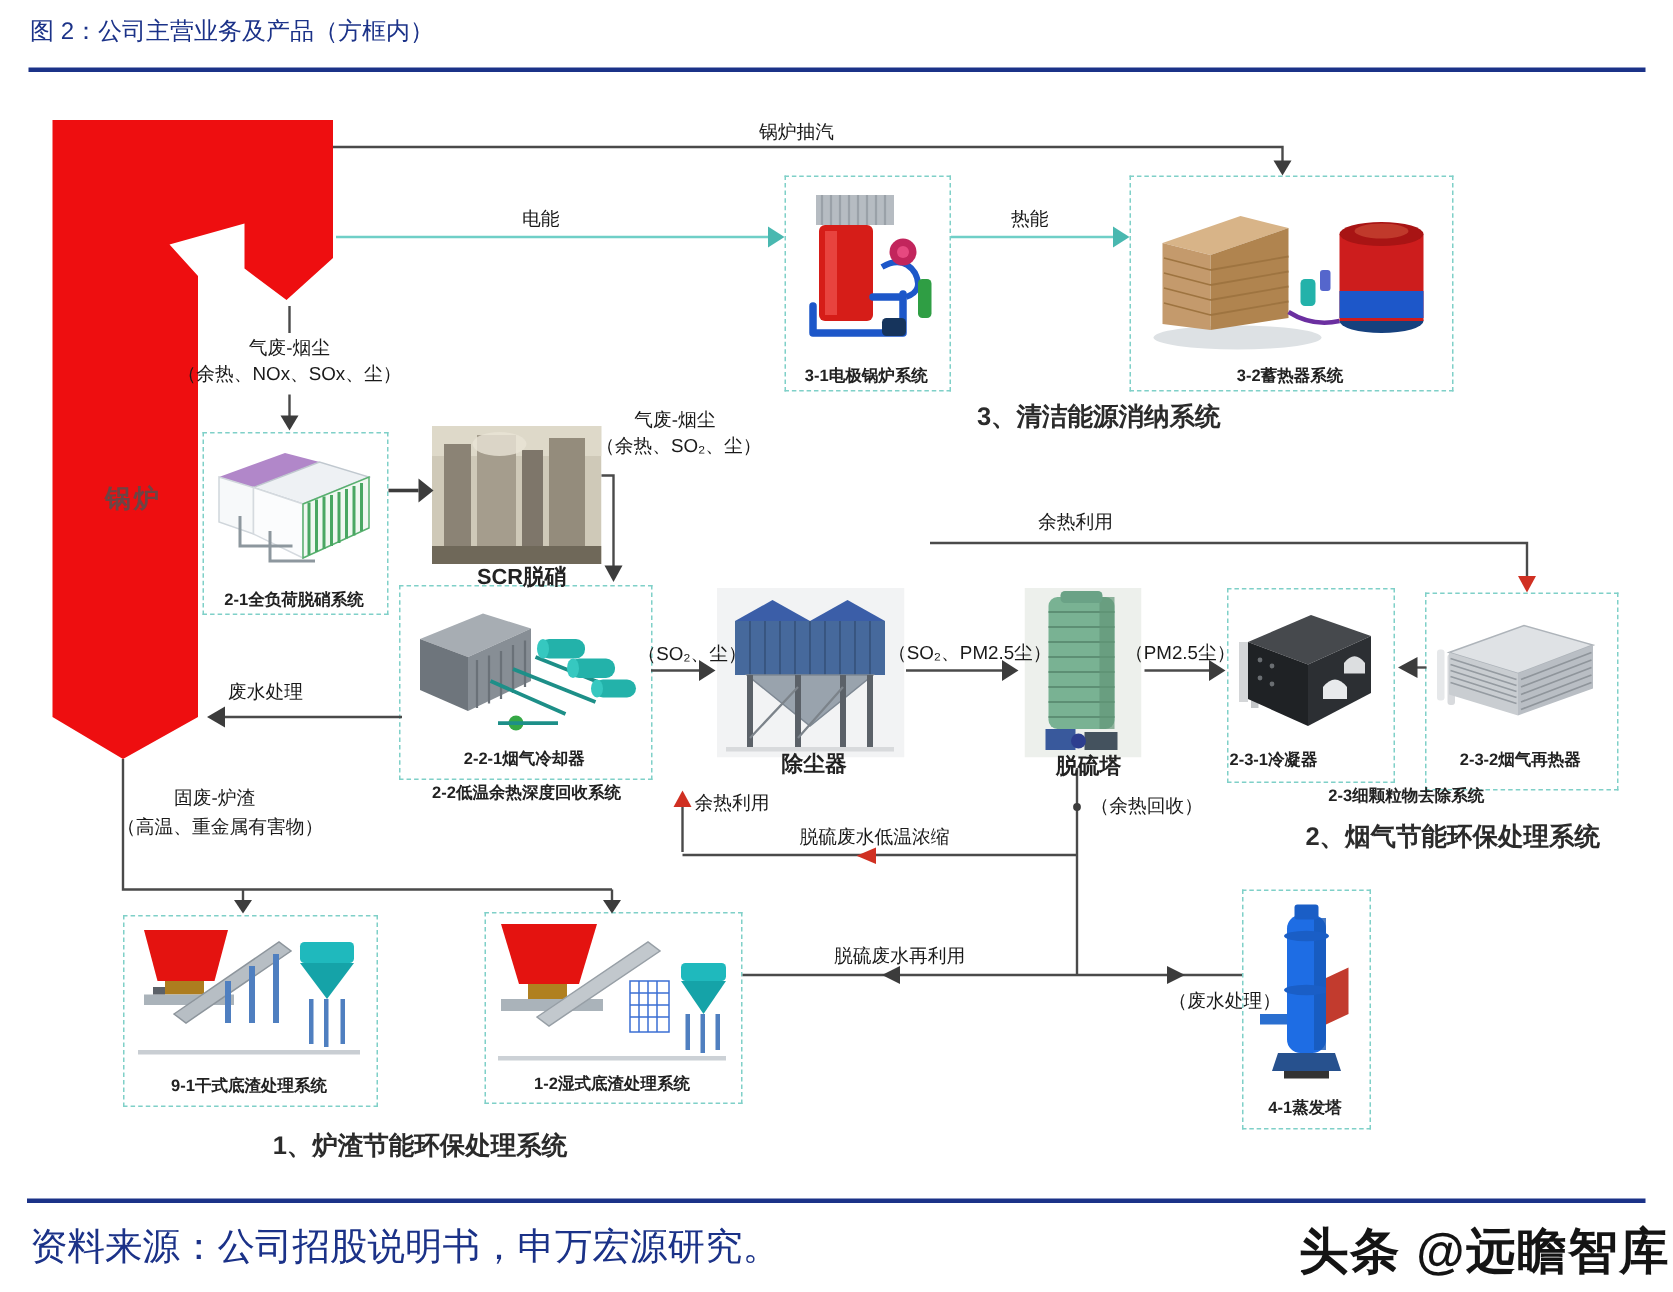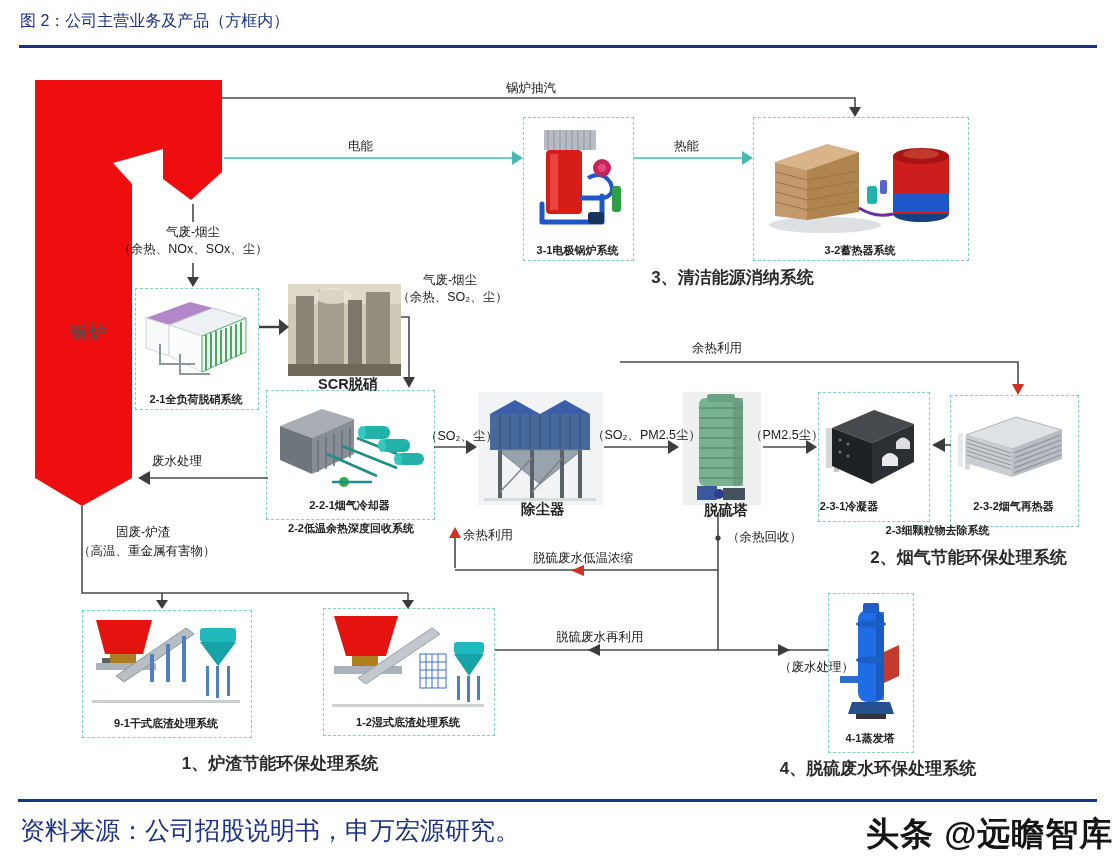--- a/index.html
+++ b/index.html
@@ -333,7 +333,6 @@
   <div class="abs cap" style="left:625px;top:266px;width:215px;">3、清洁能源消纳系统</div>
   <div class="abs cap" style="left:856px;top:546px;width:225px;">2、烟气节能环保处理系统</div>
   <div class="abs cap" style="left:165px;top:752px;width:230px;">1、炉渣节能环保处理系统</div>
-  <div class="abs cap" style="left:758px;top:757px;width:240px;">4、脱硫废水环保处理系统</div>
 
   <div class="abs rule" style="left:18px;top:799px;width:1079px;"></div>
   <div class="abs source" style="left:20px;top:814px;">资料来源：公司招股说明书，申万宏源研究。</div>

